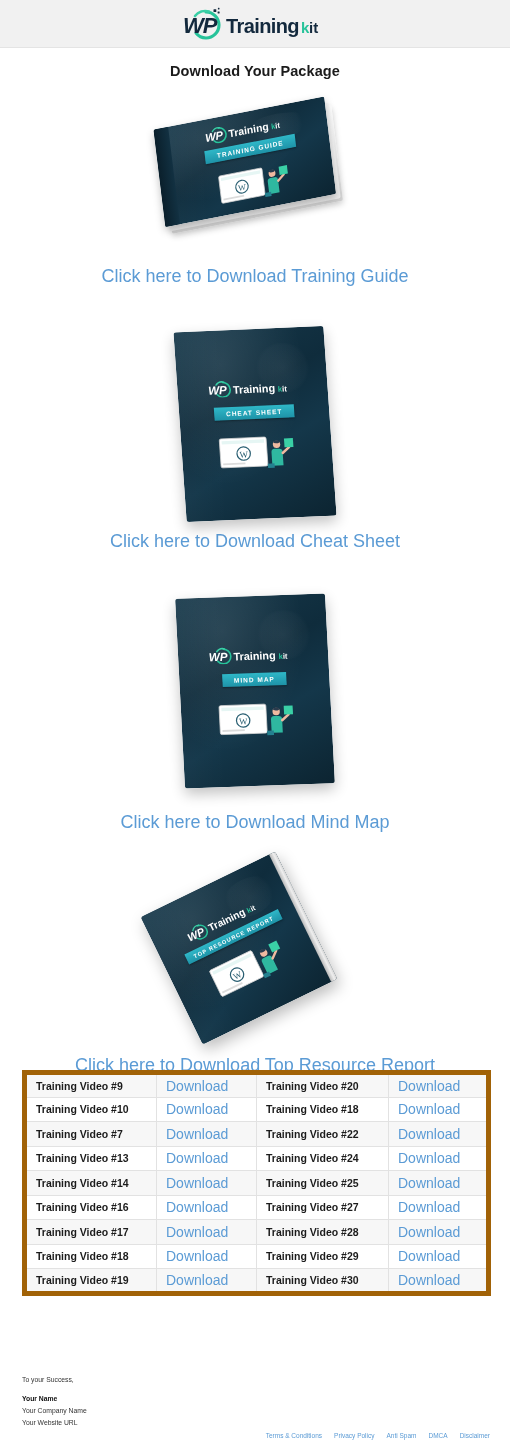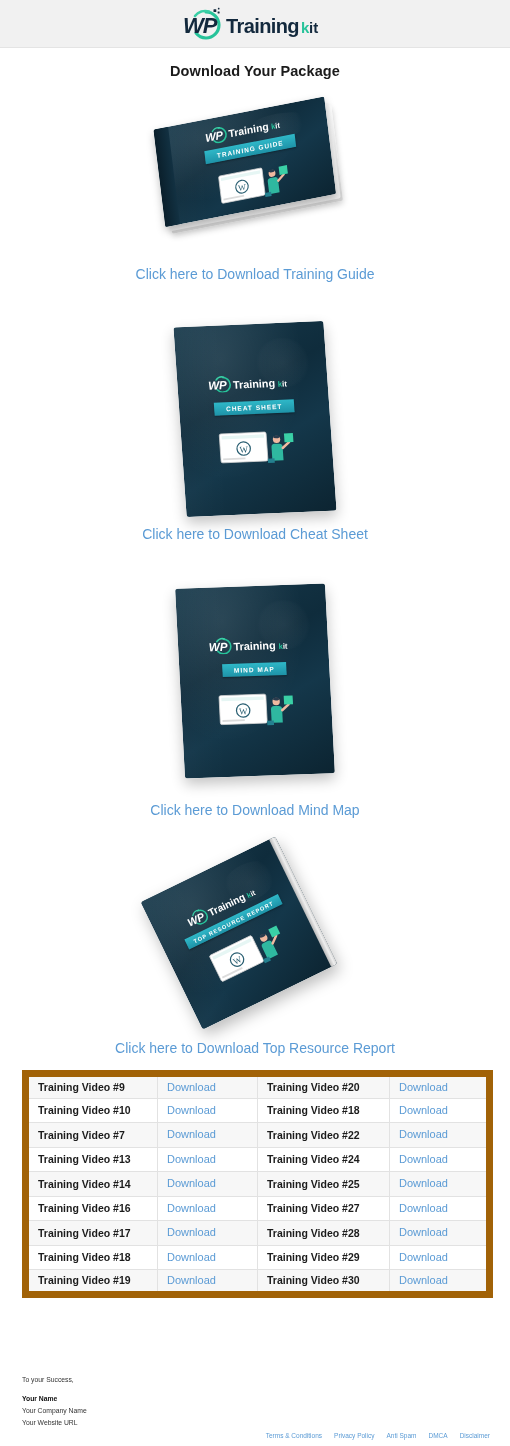--- a/index.html
+++ b/index.html
@@ -55,7 +55,7 @@
   }
   .product-link {
     display: block;
-    font-size: 14px;
+    font-size: 18px;
     color: #5b9bd5;
     text-decoration: none;
     text-align: center;

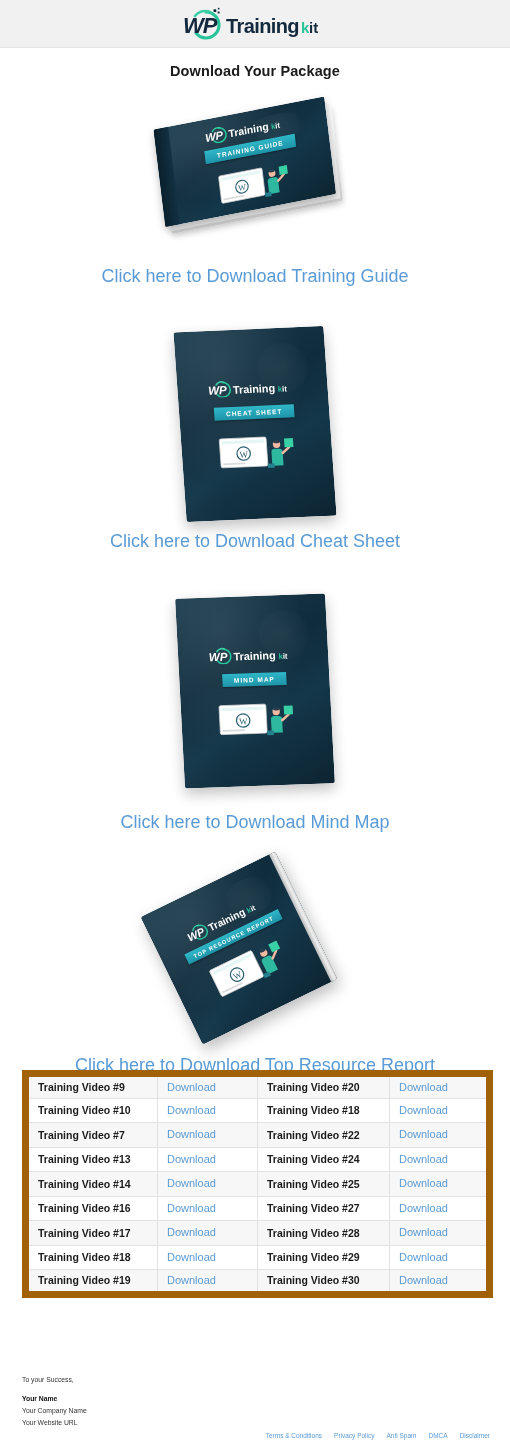--- a/index.html
+++ b/index.html
@@ -133,7 +133,7 @@
     border-collapse: collapse;
     width: 464px;
     table-layout: fixed;
-    border: 7px solid #a16207;
+    border: 5px solid #a16207;
   }
   table.video-table td {
     border: 1px solid #e2e2e2;

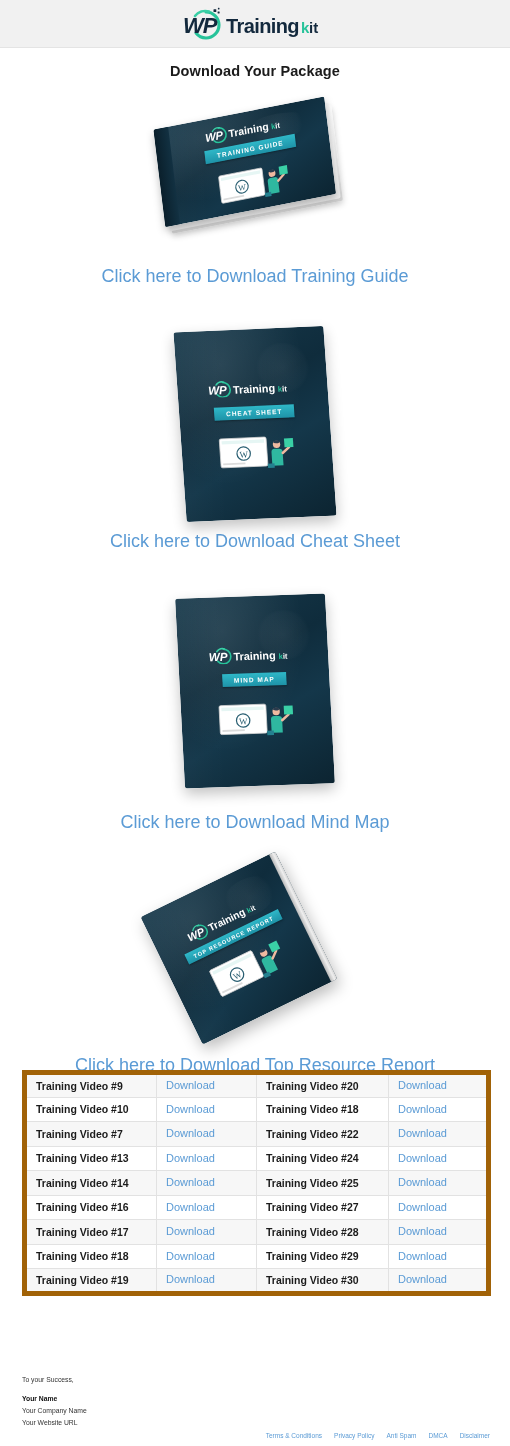--- a/index.html
+++ b/index.html
@@ -154,7 +154,7 @@
   td.dl-cell a {
     color: #5b9bd5;
     text-decoration: none;
-    font-size: 11px;
+    font-size: 14px;
     text-align: right;
   }
 

